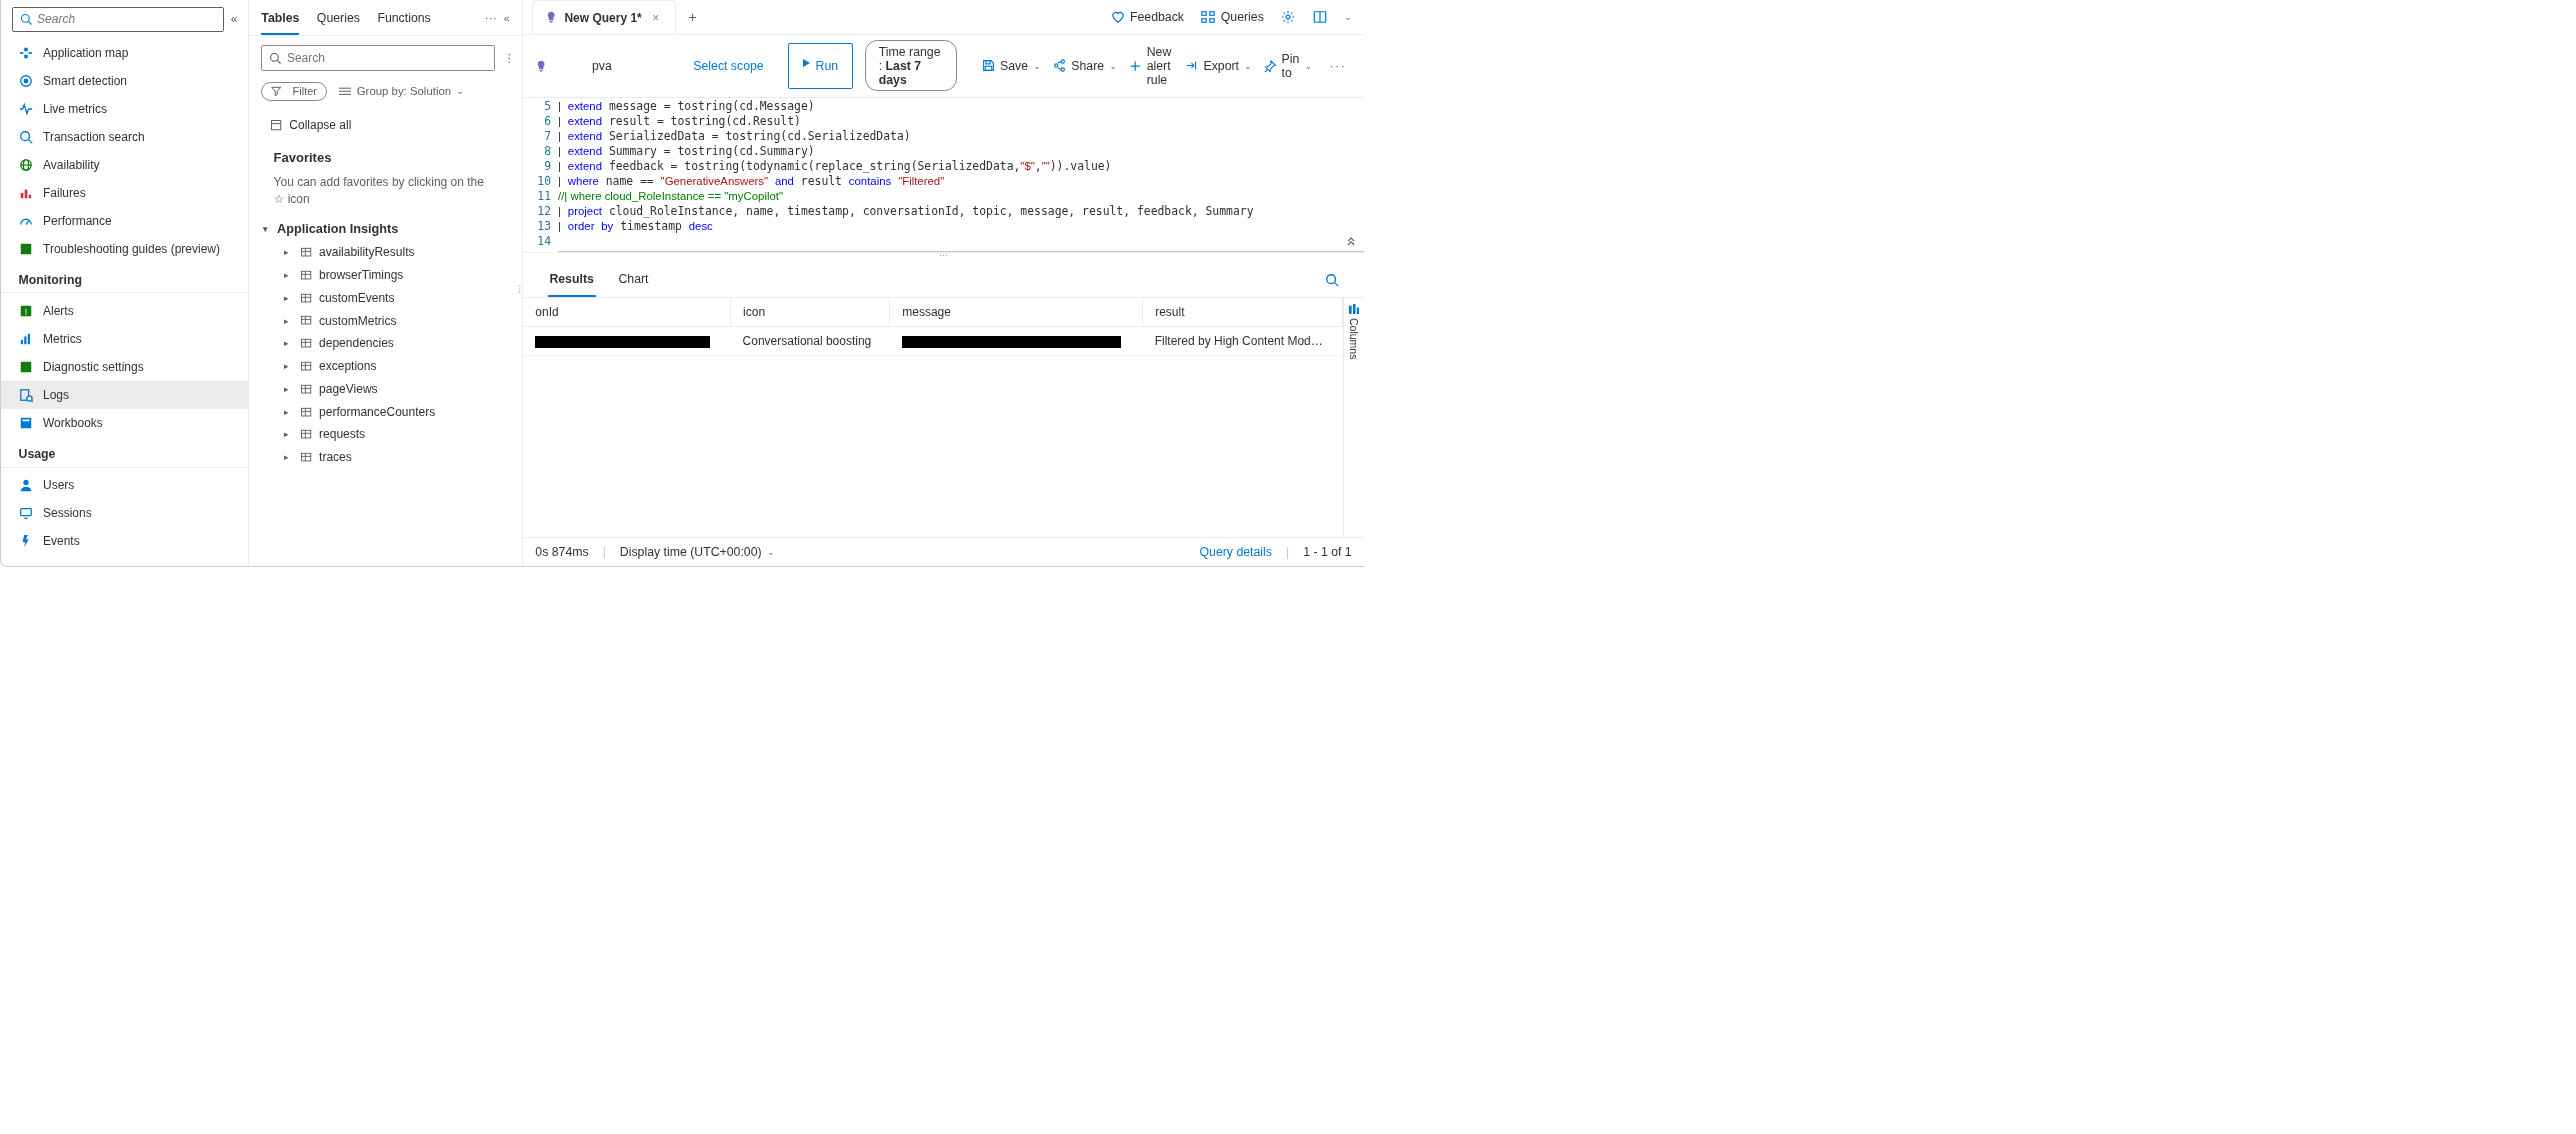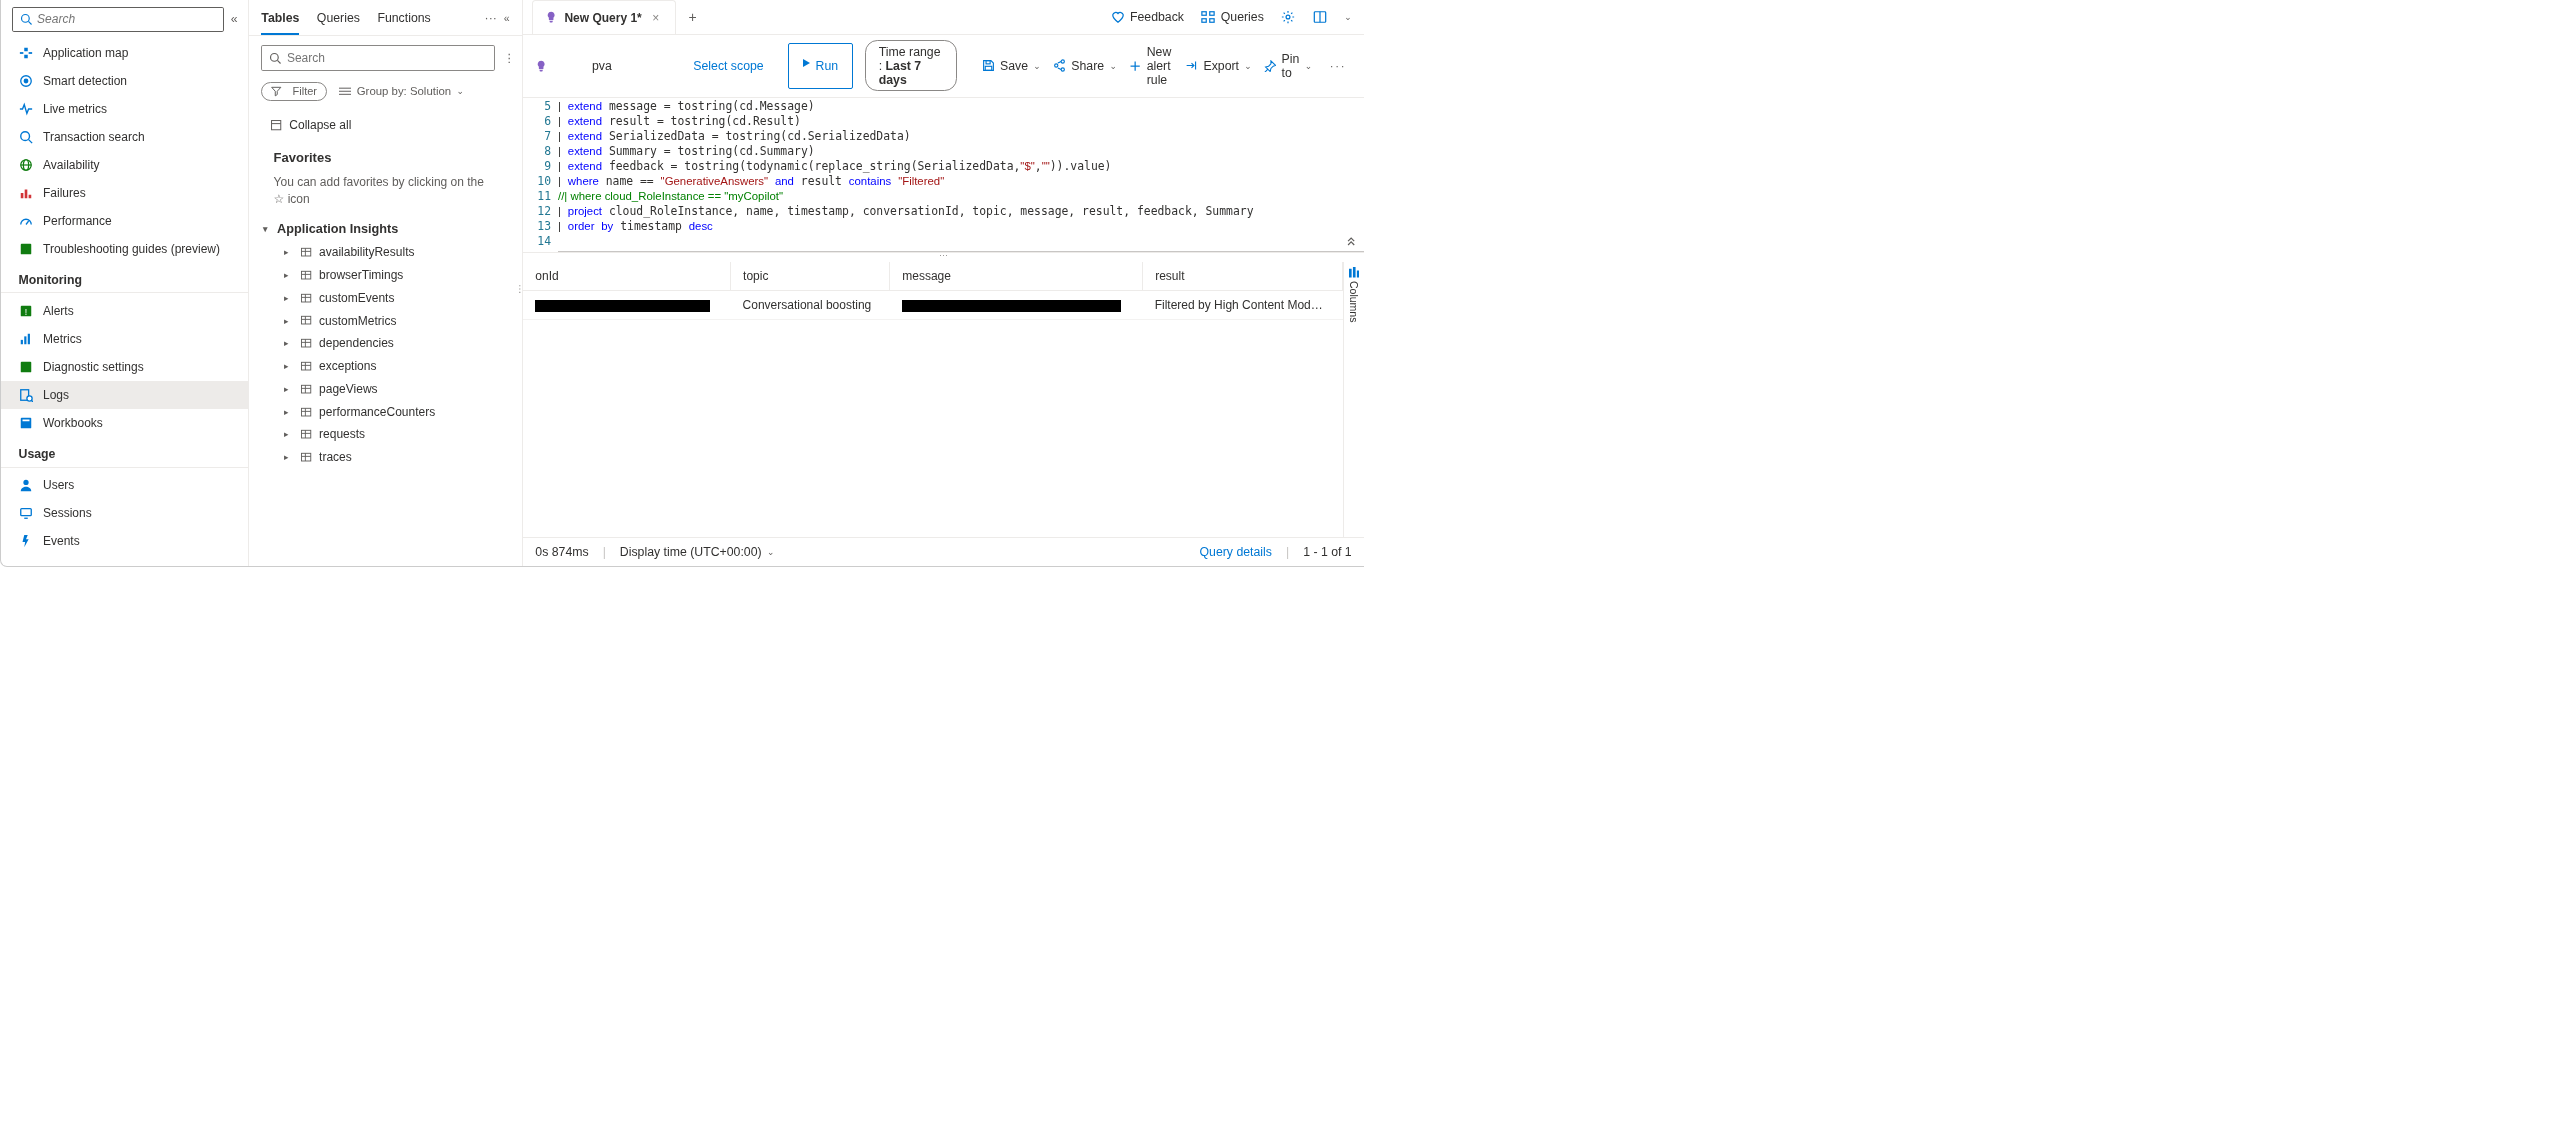--- a/index.html
+++ b/index.html
@@ -575,6 +575,18 @@
     </div>
     <div class="divider-dots">···</div>
 
+    <div class="results-tabs">
+      <div id="rtabs" style="display:flex;gap:21px;">
+          <div class="rtab active">Results</div>
+          <div class="rtab">Chart</div>
+        </div>
+      <span class="rsearch">
+        <svg width="14" height="14" viewBox="0 0 16 16" fill="none" stroke="#0078d4" stroke-width="1.6">
+            <circle cx="7" cy="7" r="5"></circle>
+            <line x1="11" y1="11" x2="15" y2="15"></line>
+          </svg>
+      </span>
+    </div>
 
     <div class="grid-wrap">
       <div class="grid-scroll">

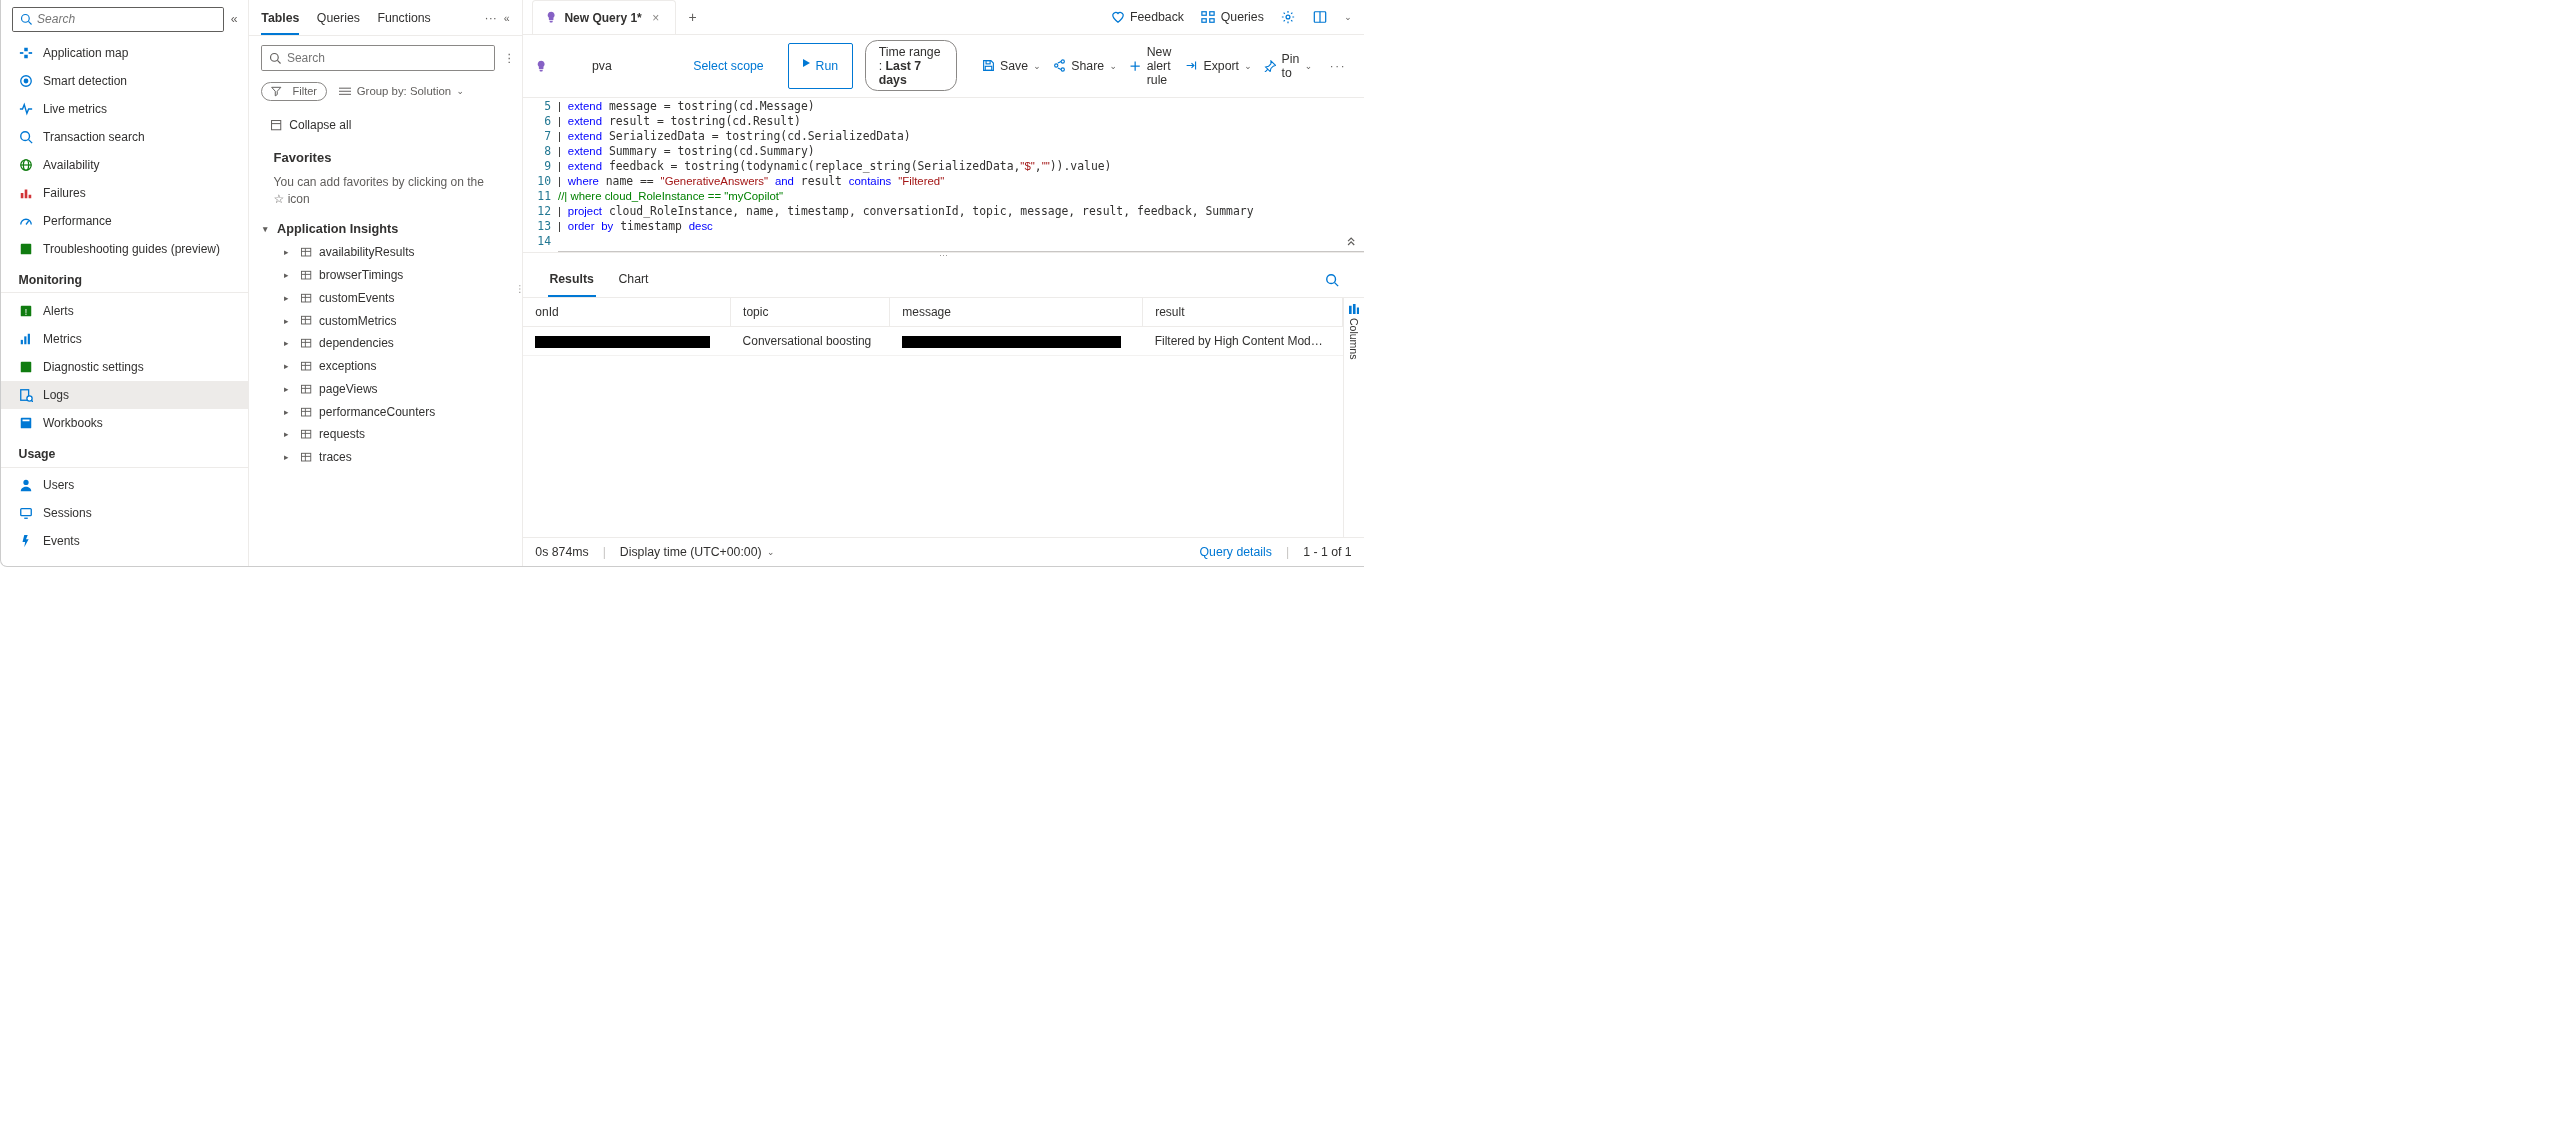--- a/index.html
+++ b/index.html
@@ -594,7 +594,7 @@
           <thead>
               <tr id="grid-head">
                 <th>onId</th>
-                <th>topic</th>
+                <th>icon</th>
                 <th>message</th>
                 <th>result</th>
               </tr>

